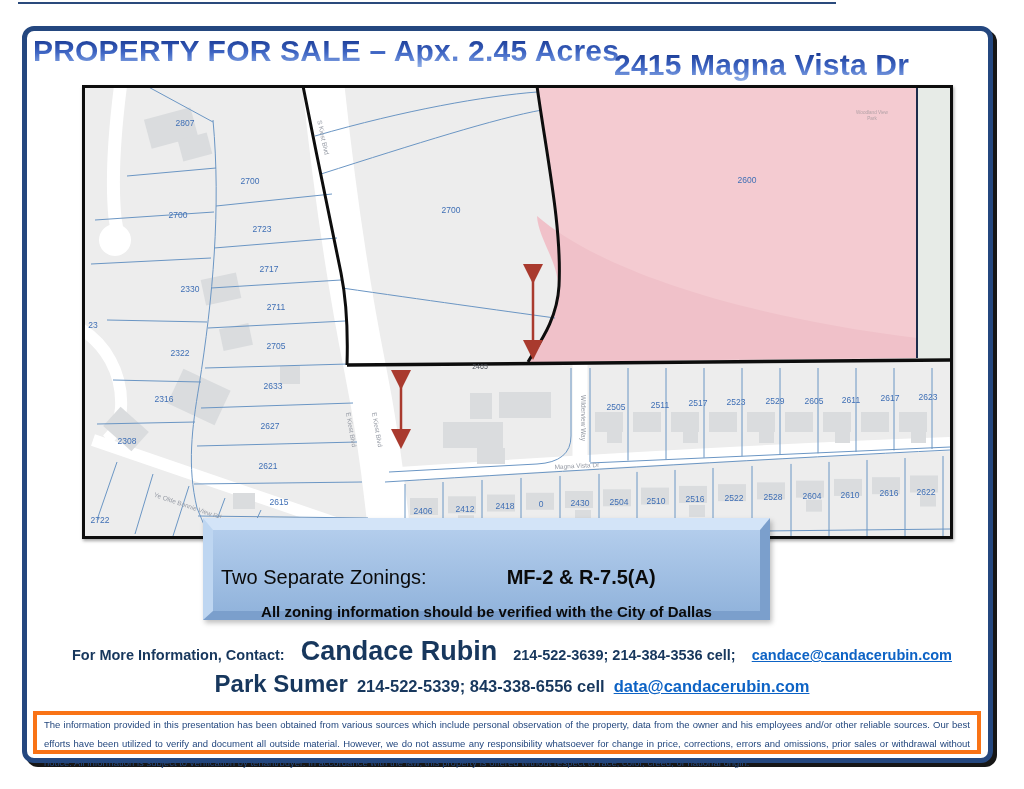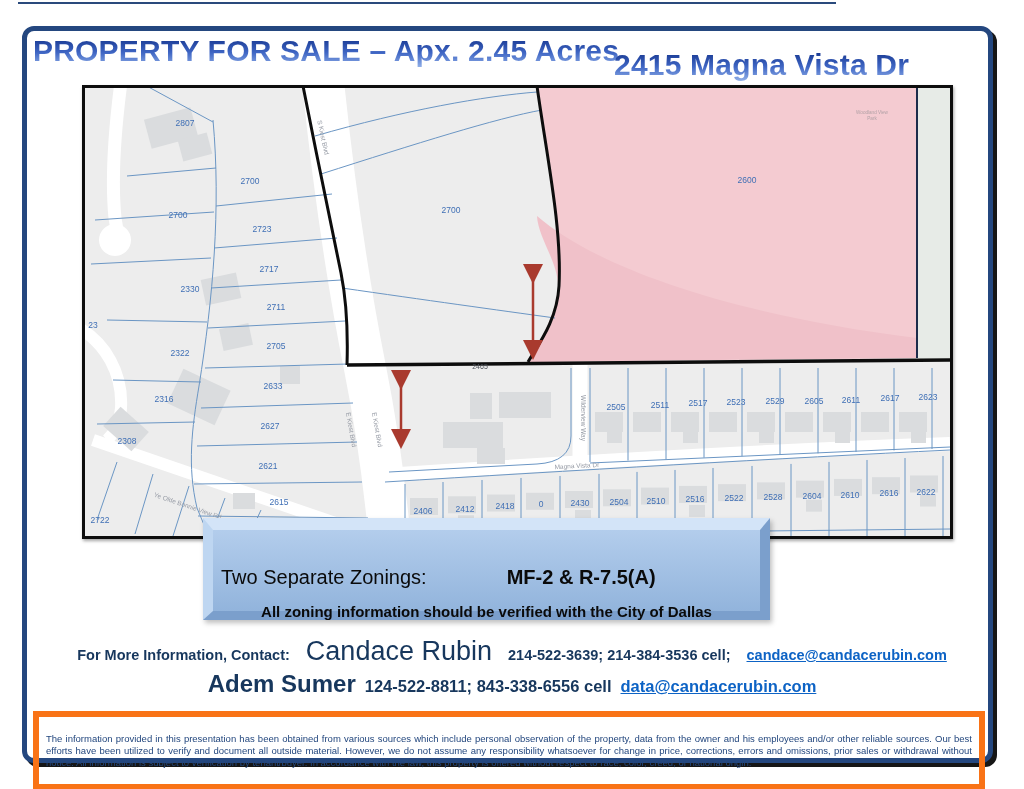--- a/index.html
+++ b/index.html
@@ -44,7 +44,7 @@
   .contact2{position:absolute;left:0;top:670px;width:1024px;display:flex;
             justify-content:center;align-items:baseline;gap:9px;color:#17375d;white-space:nowrap;}
   .c-prefix{font-size:14.5px;font-weight:bold;}
-  .c-name1{font-size:27px;font-weight:normal;}
+  .c-name1{font-size:27px;font-weight:bold;}
   .c-phones1{font-size:14.5px;font-weight:bold;}
   .c-name2{font-size:24px;font-weight:bold;}
   .c-phones2{font-size:16.5px;font-weight:bold;}

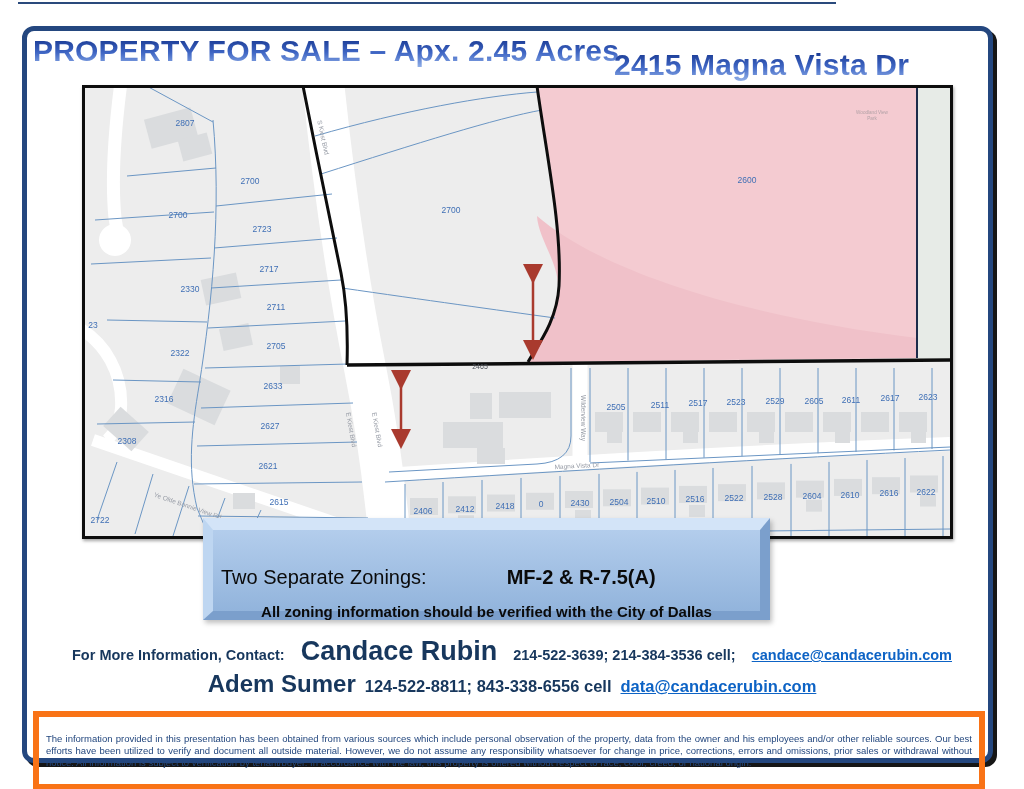--- a/index.html
+++ b/index.html
@@ -295,7 +295,7 @@
   </div>
 
   <div class="contact2">
-    <span class="c-name2">Adem Sumer</span>
+    <span class="c-name2">Park Sumer</span>
     <span class="c-phones2">124-522-8811; 843-338-6556 cell</span>
     <a class="c-email s2" href="#">data@candacerubin.com</a>
   </div>

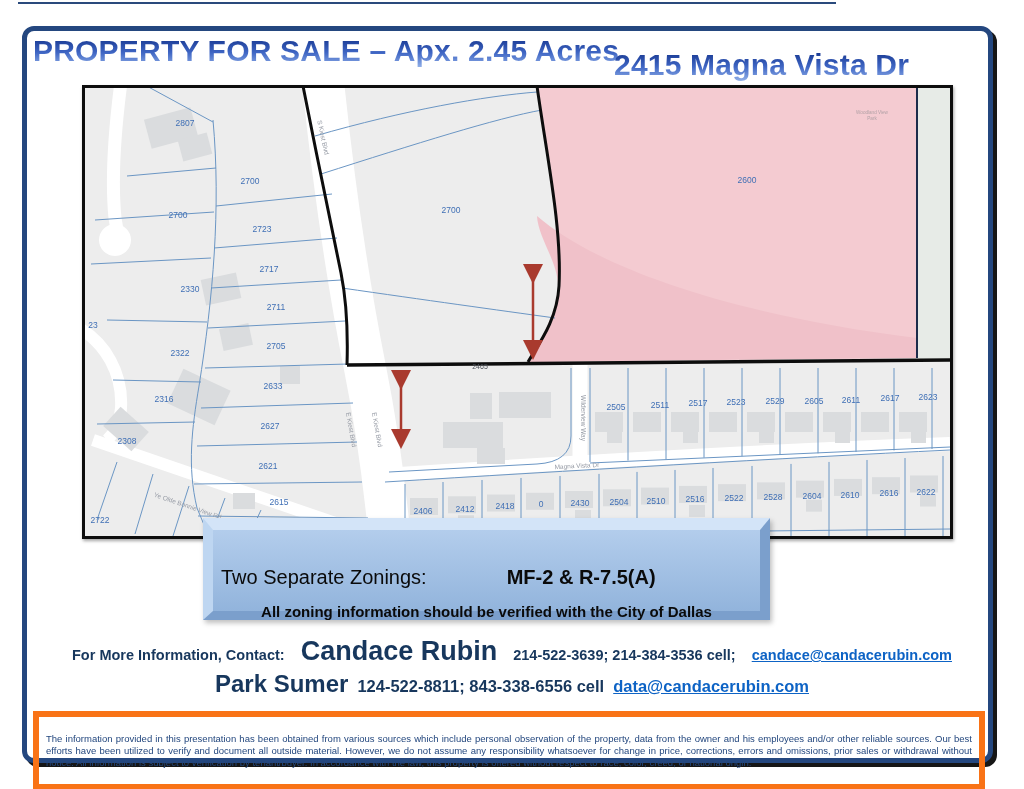--- a/index.html
+++ b/index.html
@@ -296,7 +296,7 @@
 
   <div class="contact2">
     <span class="c-name2">Park Sumer</span>
-    <span class="c-phones2">124-522-8811; 843-338-6556 cell</span>
+    <span class="c-phones2">214-522-5339; 843-338-6556 cell</span>
     <a class="c-email s2" href="#">data@candacerubin.com</a>
   </div>
 

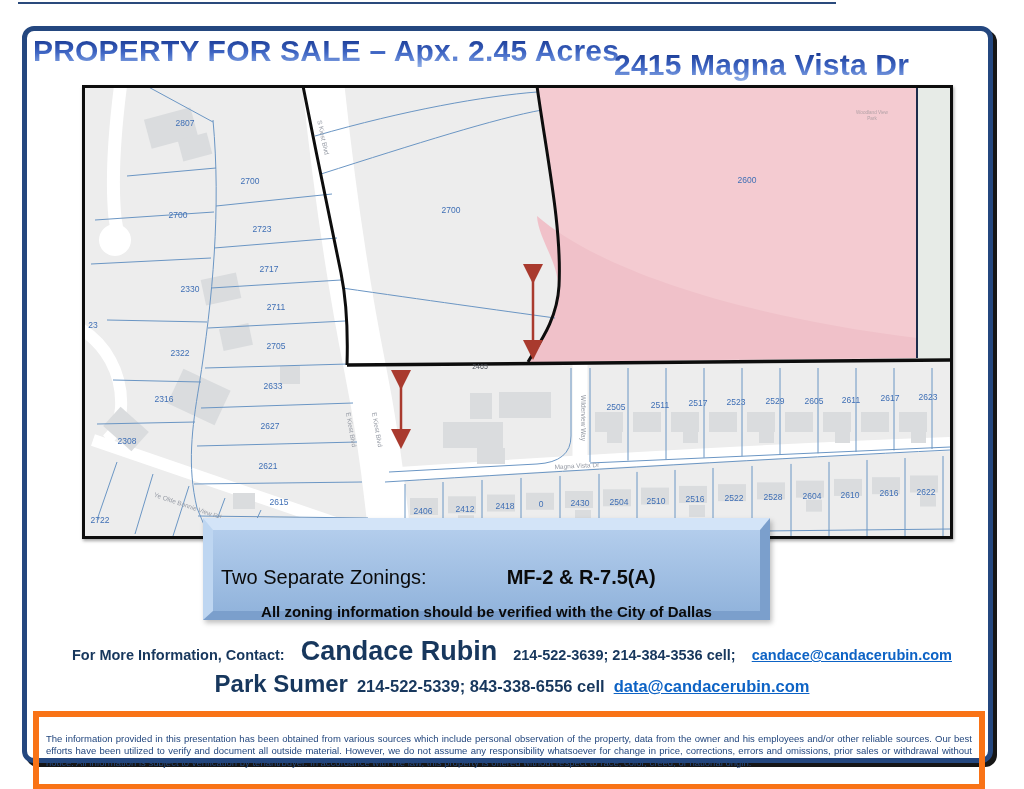--- a/index.html
+++ b/index.html
@@ -52,8 +52,8 @@
   .c-email.s1{font-size:14.5px;} .c-email.s2{font-size:16.5px;}
 
   .disclaimer{position:absolute;left:33px;top:711px;width:926px;height:35px;
-              border:6px solid #f97316;color:#23477e;font-size:9.5px;line-height:12px;
-              padding:16px 7px;text-align:justify;}
+              border:4px solid #f97316;color:#23477e;font-size:9.5px;line-height:19px;
+              padding:0 7px;text-align:justify;}
 </style>
 </head>
 <body>

